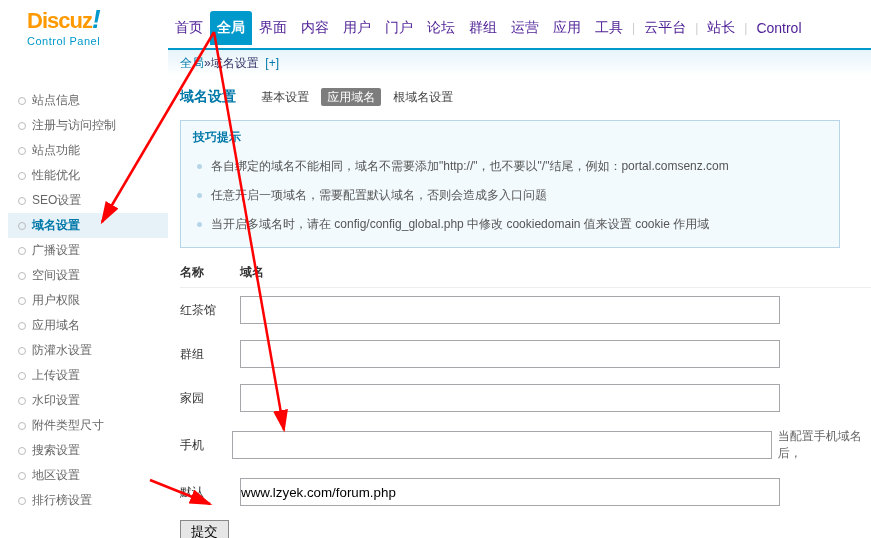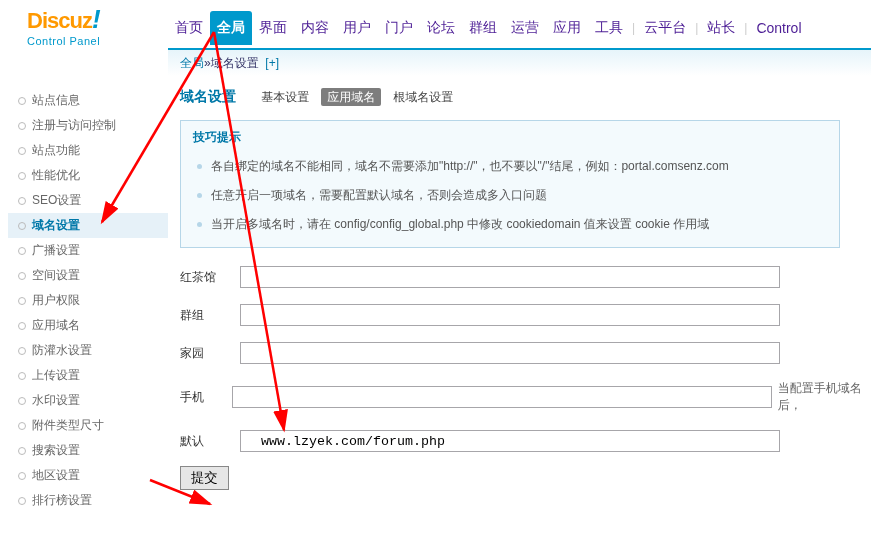--- a/index.html
+++ b/index.html
@@ -117,6 +117,10 @@
     </div>
 
     <div class="form-table">
+      <div class="form-hrow">
+        <div class="col-name">名称</div>
+        <div class="col-domain">域名</div>
+      </div>
       <div id="form-rows">
           <div class="form-row">
             <div class="col-name">红茶馆</div>

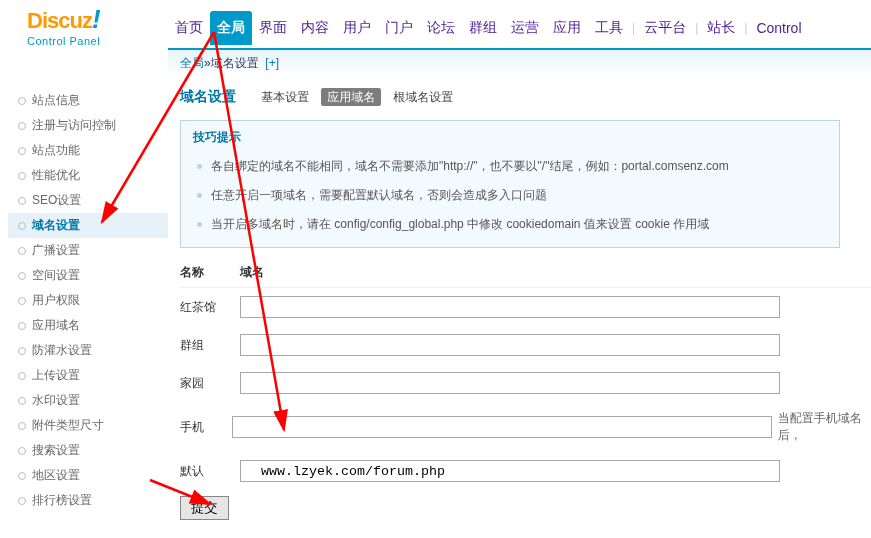--- a/index.html
+++ b/index.html
@@ -38,7 +38,7 @@
 .form-row { display:flex; align-items:center; padding:8px 0; }
 .col-name { width: 60px; }
 .col-domain { }
-.col-domain input { width: 540px; height: 22px; border: 1px solid #A7A6AA; padding: 0 20px; font-family: Liberation Mono, monospace; }
+.col-domain input { width: 540px; height: 28px; border: 1px solid #A7A6AA; padding: 0 0; font-family: Liberation Sans, sans-serif; }
 .hint { color:#666; margin-left:6px; }
 .submit-btn { margin-top: 6px; padding: 2px 10px; border: 1px solid #888; background: #E6E6E6; cursor: pointer; font-family: inherit; }
 svg.arrows { position:absolute; top:0; left:0; pointer-events:none; }

